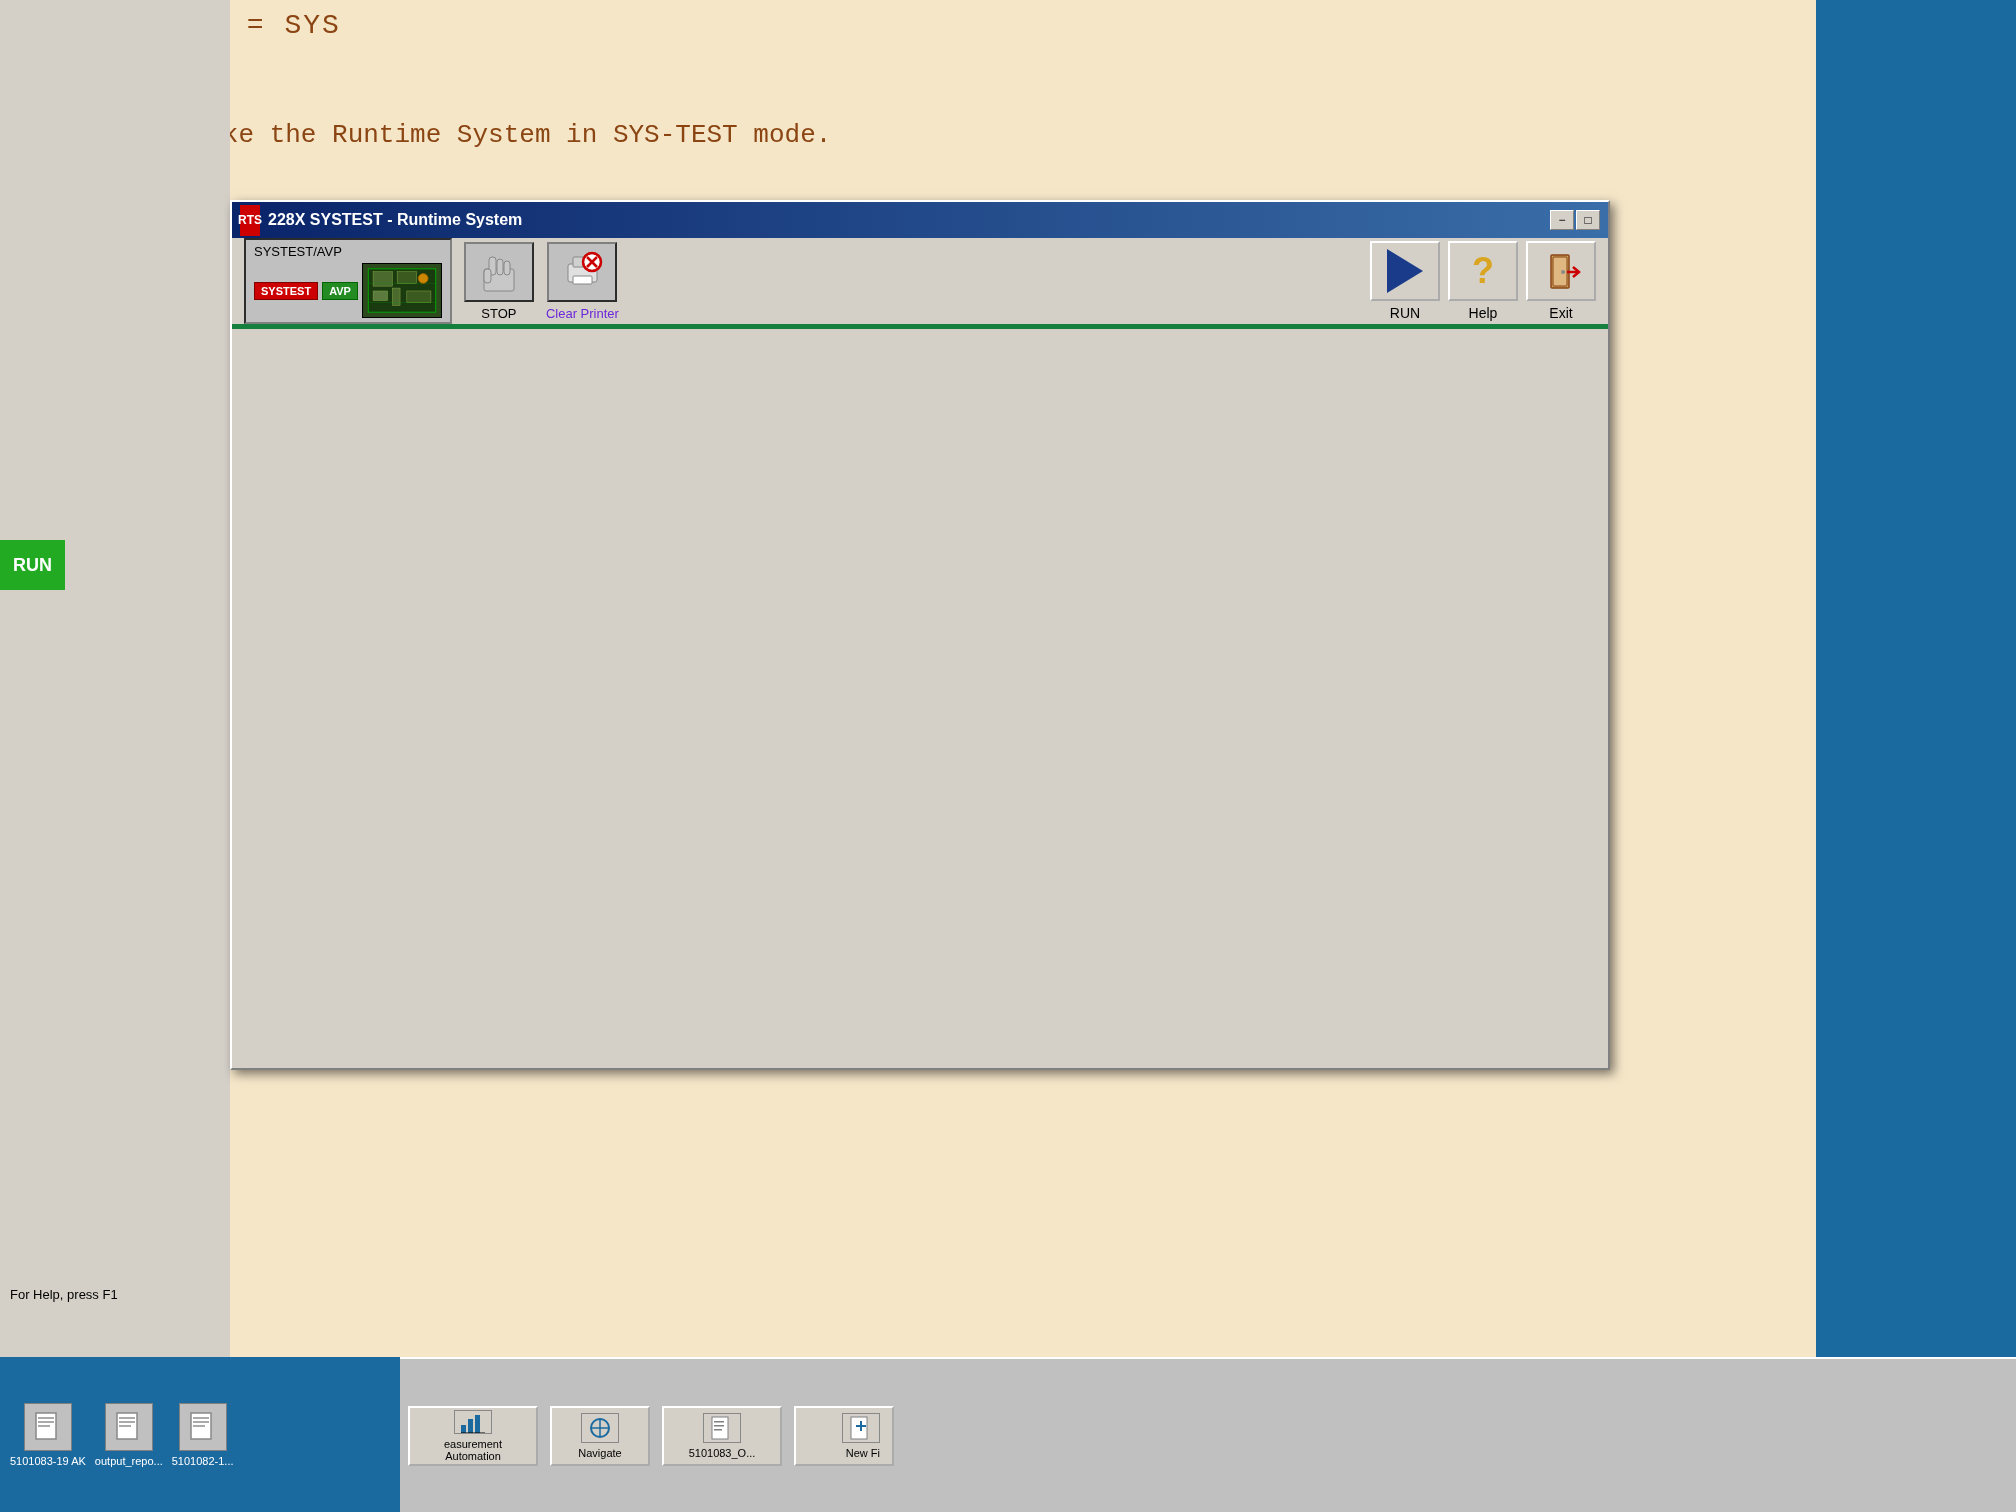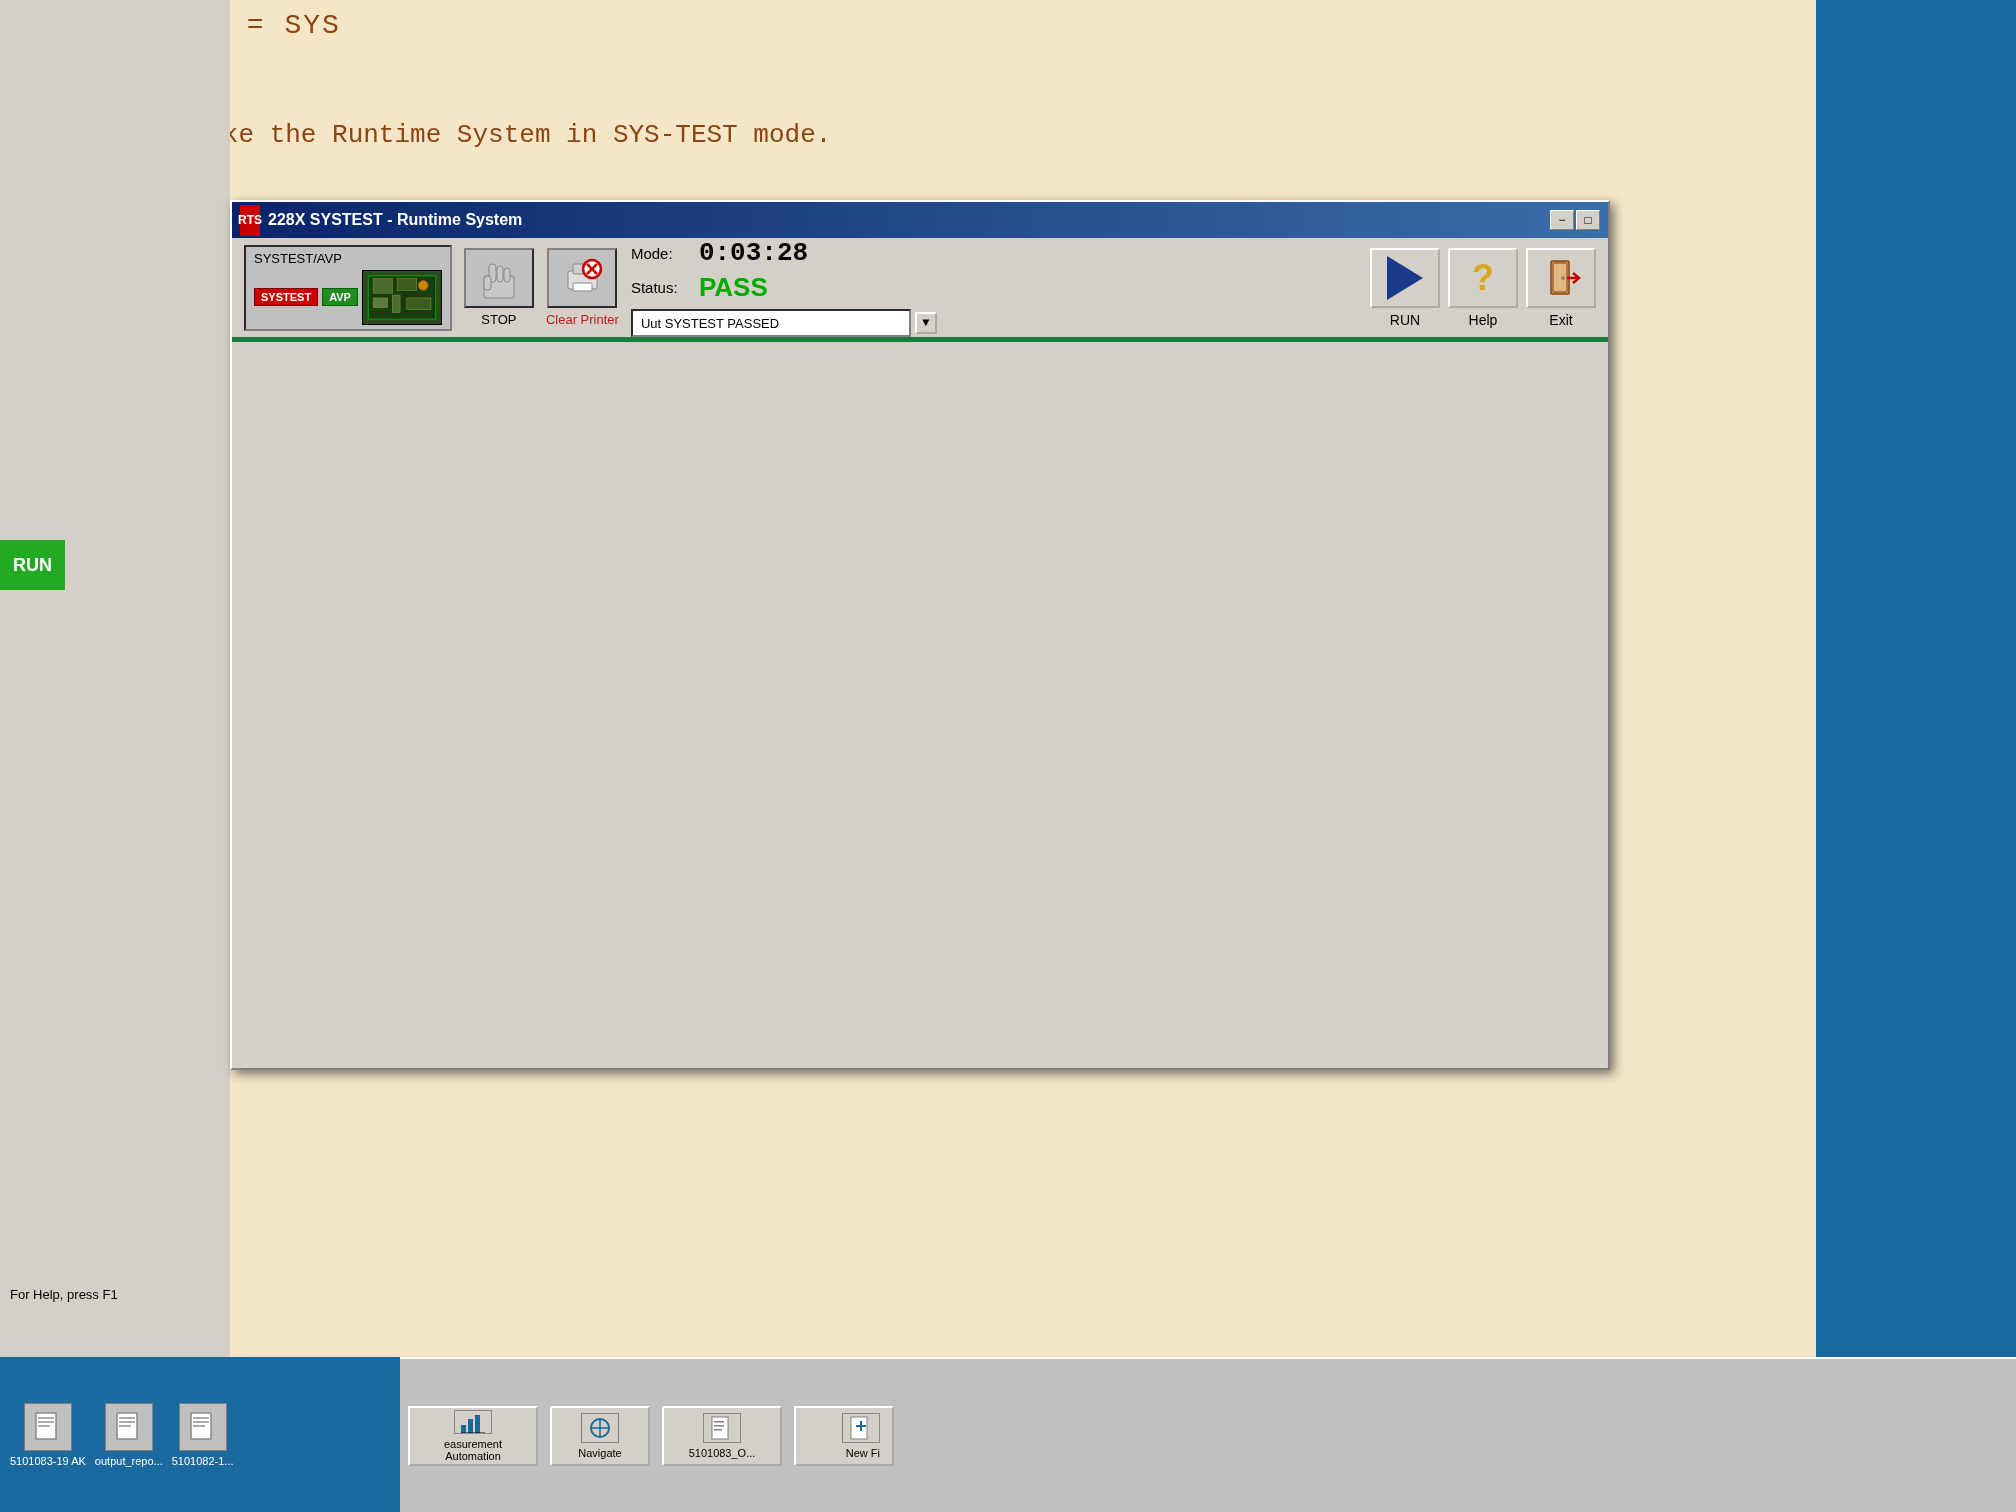--- a/index.html
+++ b/index.html
@@ -610,20 +610,6 @@
       <span class="clear-label">Clear Printer</span>
     </div>
 
-    <div class="status-panel">
-      <div class="status-row">
-        <span class="status-key">Mode:</span>
-        <span class="status-mode-value">0:03:28</span>
-      </div>
-      <div class="status-row">
-        <span class="status-key">Status:</span>
-        <span class="status-pass-value">PASS</span>
-      </div>
-      <div class="status-dropdown">
-        <input type="text" class="status-select" readonly="" value="Uut SYSTEST PASSED" style="">
-        <div class="dropdown-arrow">▼</div>
-      </div>
-    </div>
 
     <div class="right-buttons">
 

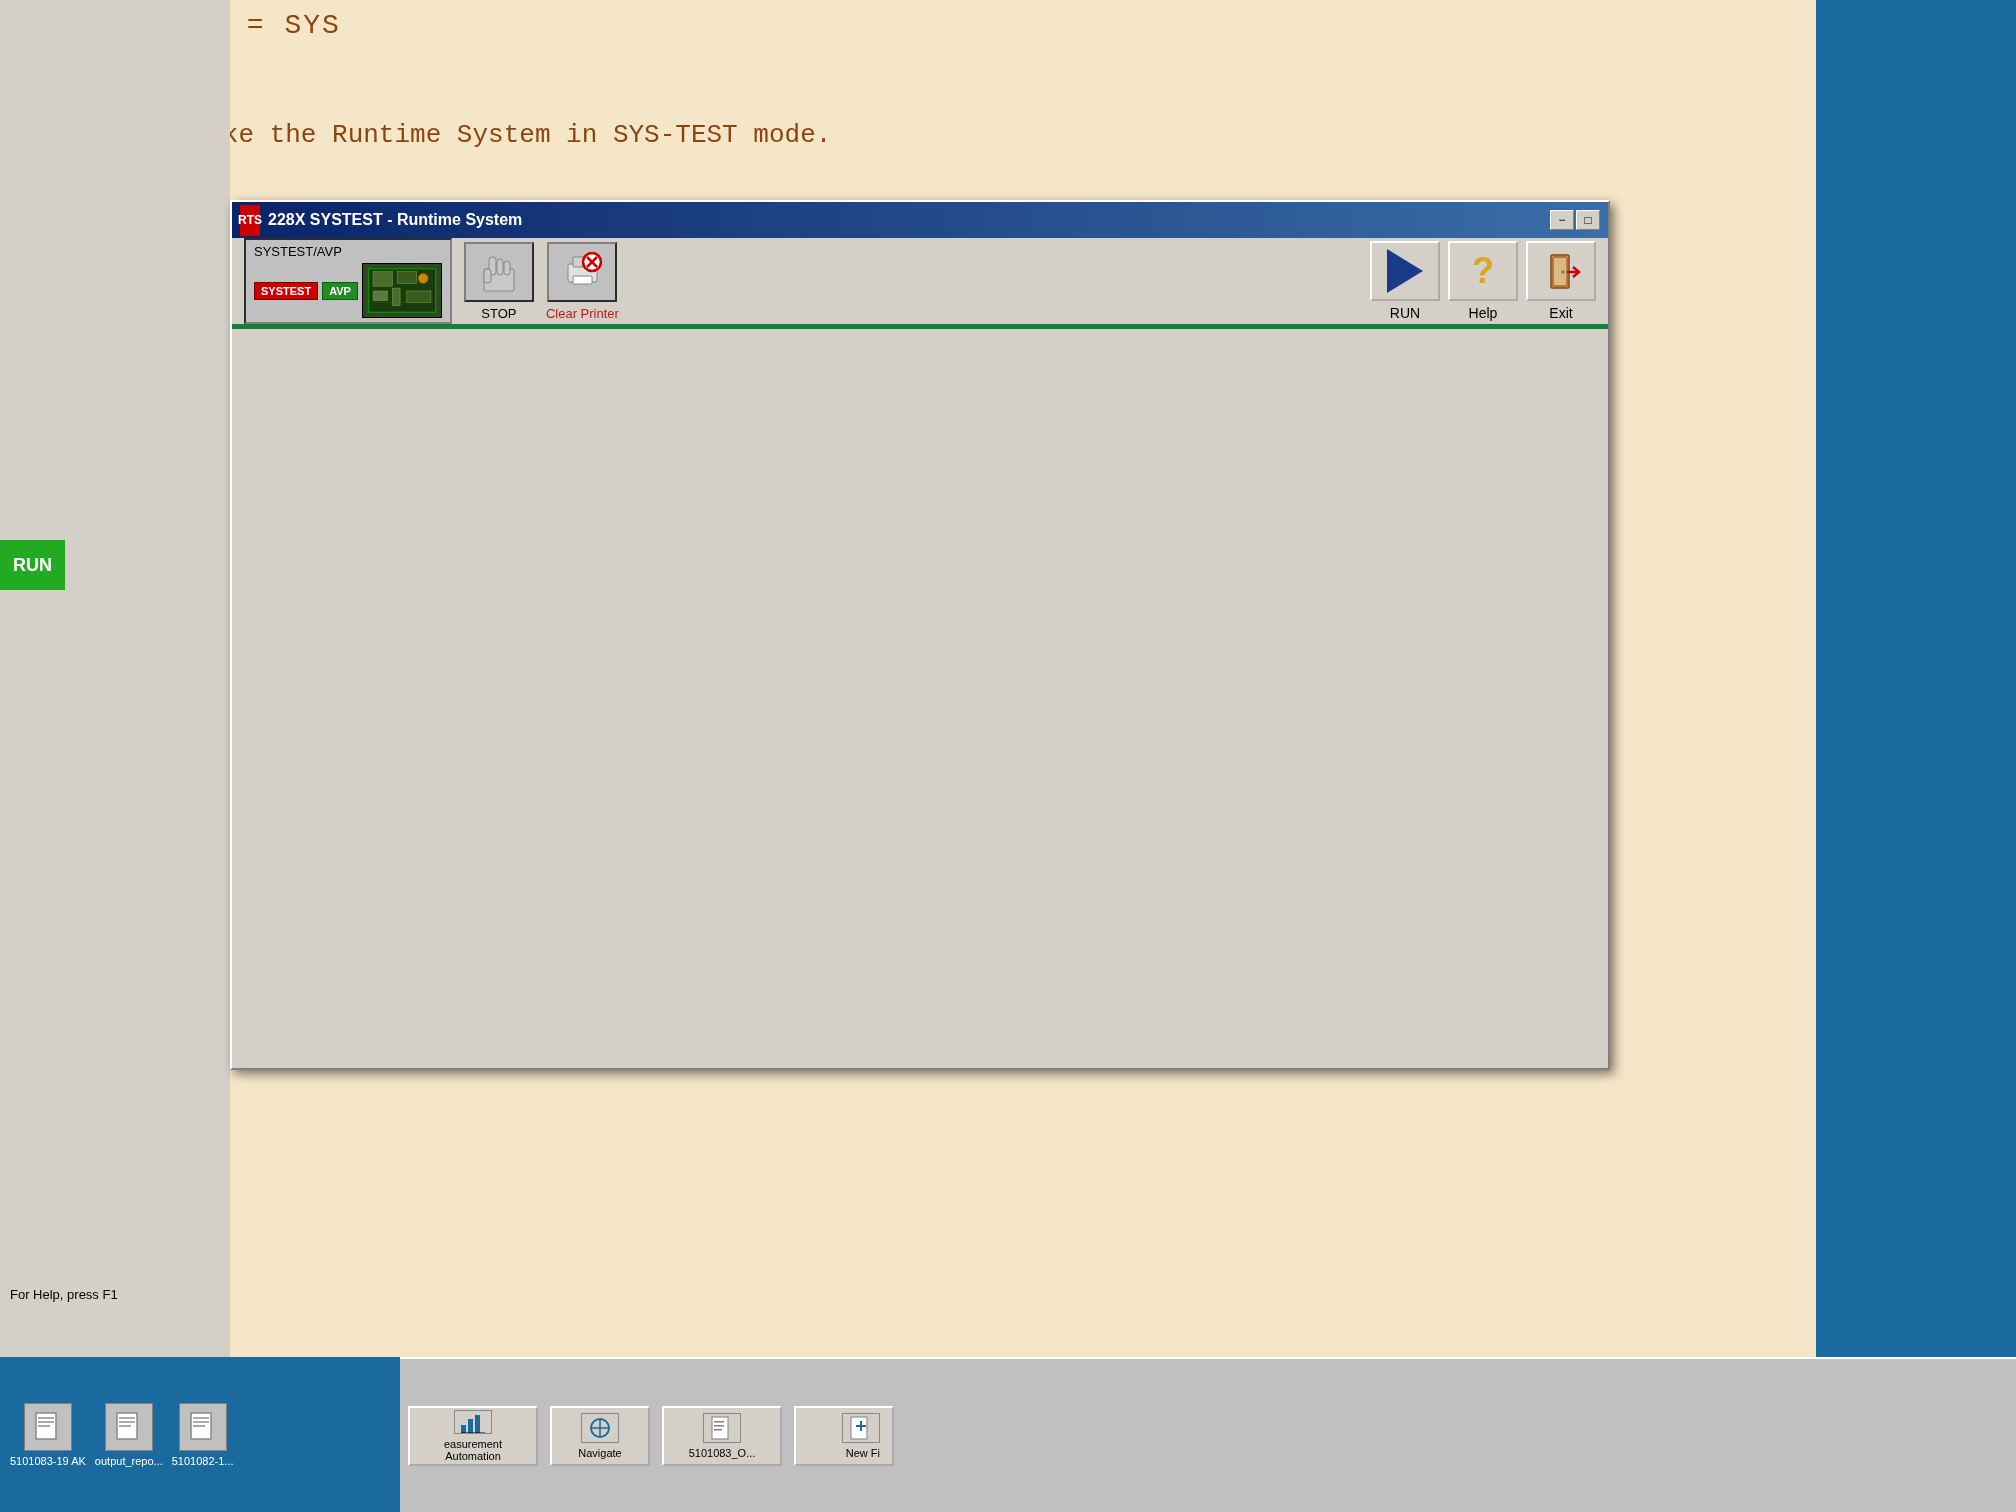--- a/index.html
+++ b/index.html
@@ -254,7 +254,7 @@
     .clear-label {
       font-family: Arial, sans-serif;
       font-size: 13px;
-      color: #b91c1c;
+      color: #6d28d9;
     }
 
     

